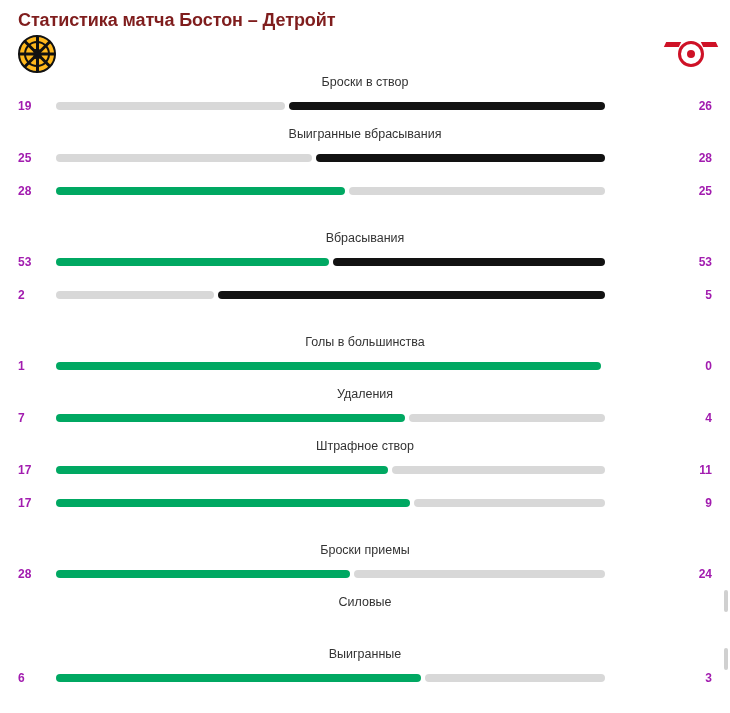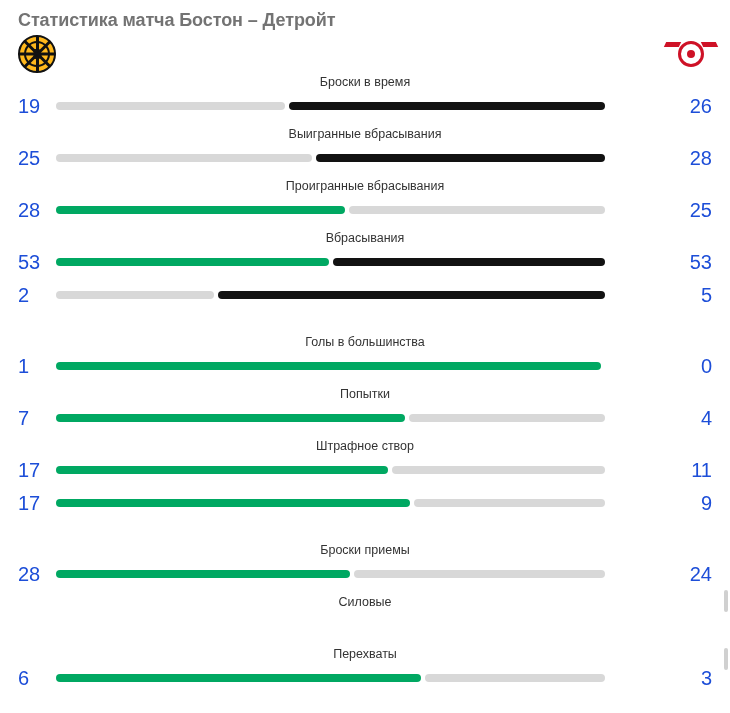--- a/index.html
+++ b/index.html
@@ -25,7 +25,7 @@
   .title {
     font-size: 18px;
     font-weight: bold;
-    color: #737373;
+    color: #7f1d1d;
     padding: 10px 14px 0 18px;
     letter-spacing: -0.1px;
   }

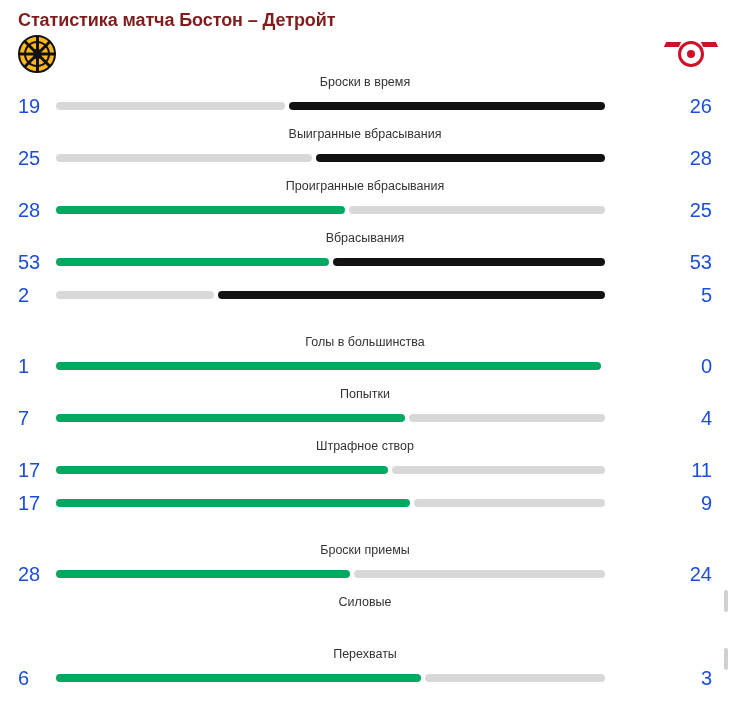--- a/index.html
+++ b/index.html
@@ -215,7 +215,7 @@
 
   <div id="stat-list">
       <div class="stat">
-        <div class="stat-label">Броски в время</div>
+        <div class="stat-label">Броски в створ</div>
         <div class="stat-row">
           <div class="value home">19</div>
           <div class="bars">

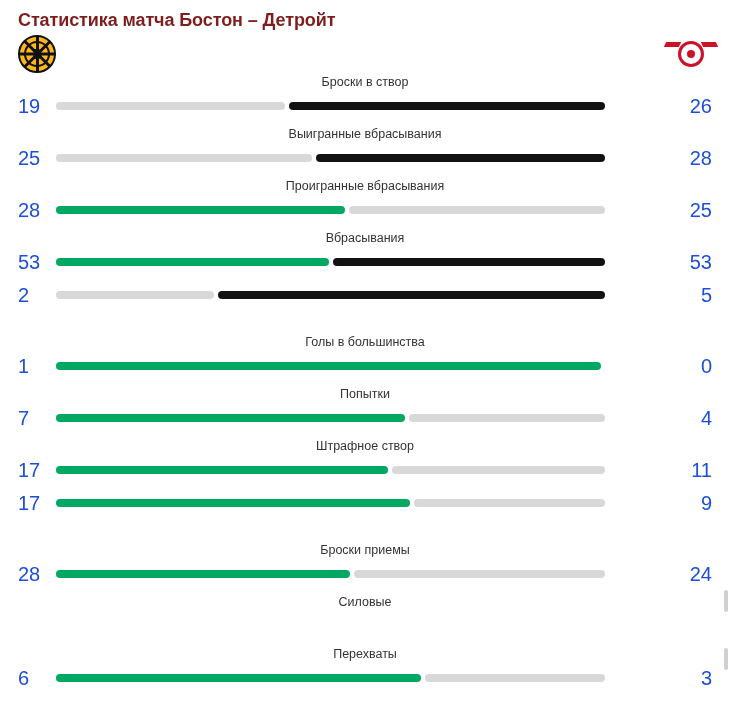--- a/index.html
+++ b/index.html
@@ -137,9 +137,9 @@
     height: 32px;
   }
   .value {
-    font-size: 20px;
-    font-weight: normal;
-    color: #1d4ed8;
+    font-size: 12px;
+    font-weight: bold;
+    color: #a21caf;
     width: 56px;
     flex: 0 0 56px;
     line-height: 20px;

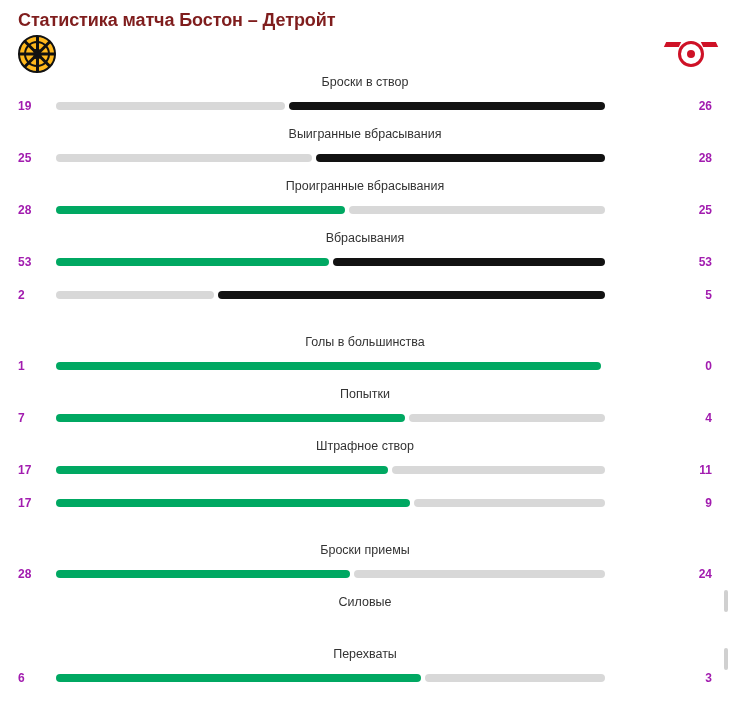--- a/index.html
+++ b/index.html
@@ -245,7 +245,6 @@
         </div>
       </div>
       <div class="stat">
-        <div class="stat-label">Проигранные вбрасывания</div>
         <div class="stat-row">
           <div class="value home">28</div>
           <div class="bars">

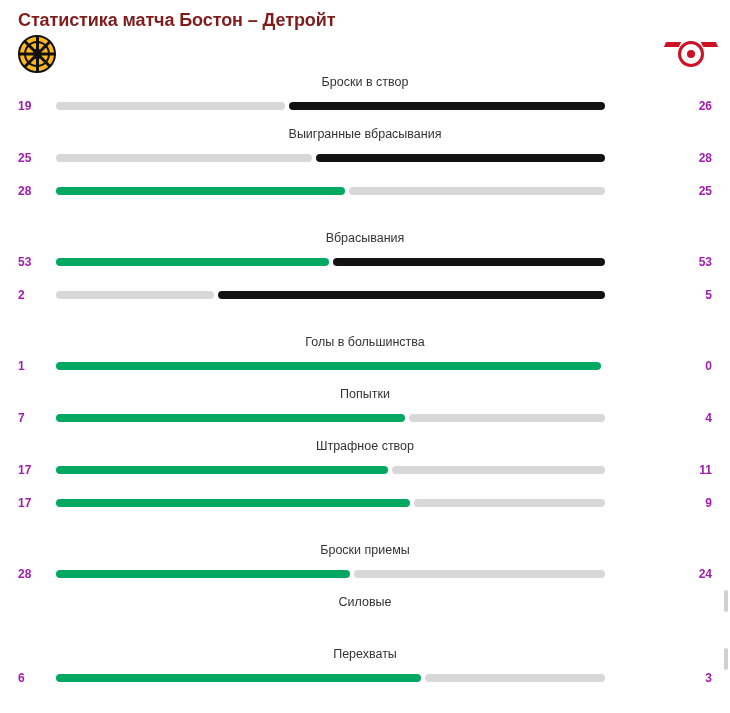--- a/index.html
+++ b/index.html
@@ -303,7 +303,7 @@
         </div>
       </div>
       <div class="stat">
-        <div class="stat-label">Попытки</div>
+        <div class="stat-label">Удаления</div>
         <div class="stat-row">
           <div class="value home">7</div>
           <div class="bars">

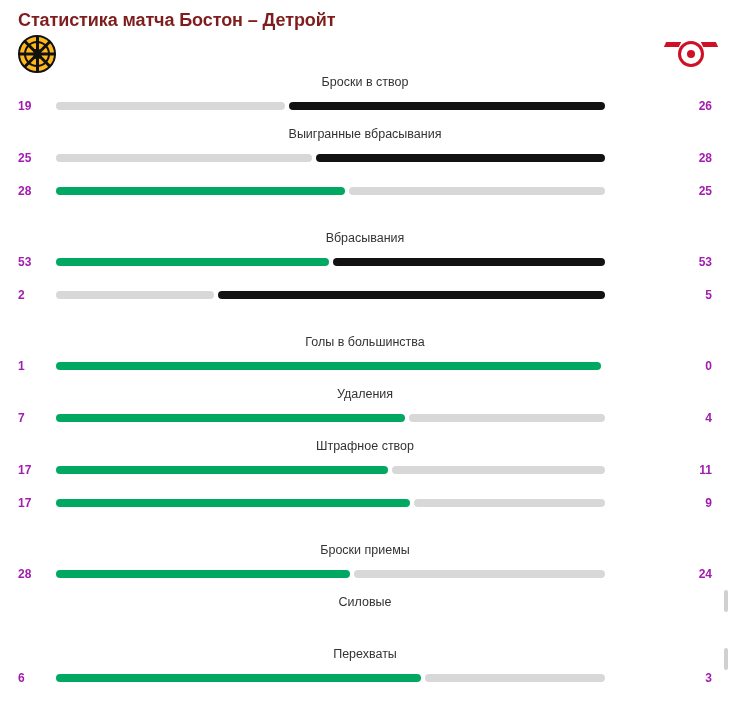--- a/index.html
+++ b/index.html
@@ -365,7 +365,7 @@
         <div class="stat-label">Силовые</div>
       </div>
       <div class="stat">
-        <div class="stat-label">Перехваты</div>
+        <div class="stat-label">Выигранные</div>
         <div class="stat-row">
           <div class="value home">6</div>
           <div class="bars">

